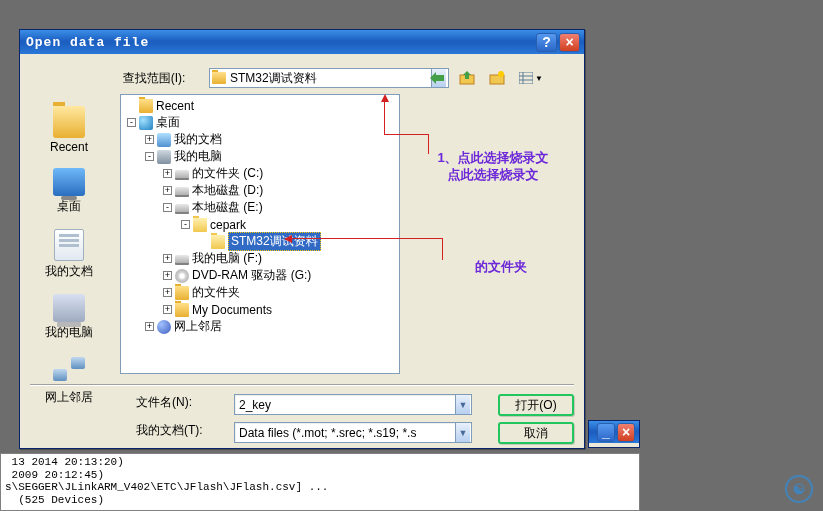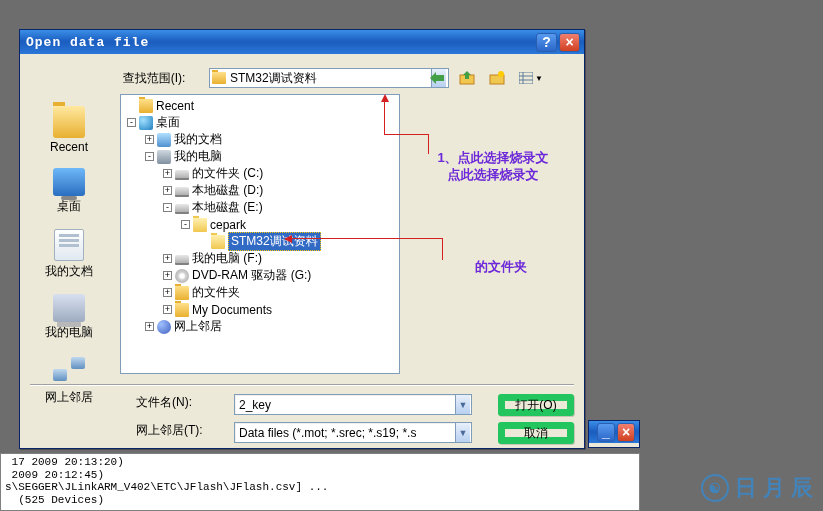--- a/index.html
+++ b/index.html
@@ -220,7 +220,7 @@
     width: 76px;
     height: 22px;
     background:#ece9d8;
-    border:7px solid #22c55e;
+    border:2px solid #22c55e;
     border-radius:3px;
     display:flex;
     align-items:center;

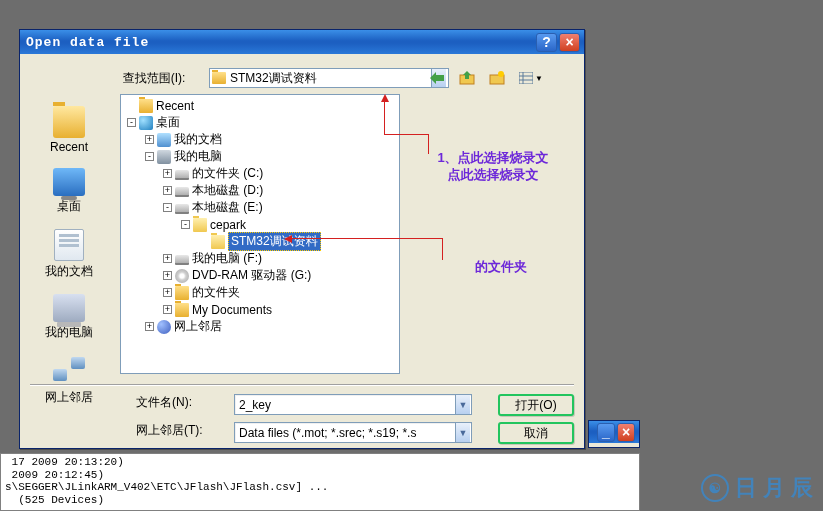--- a/index.html
+++ b/index.html
@@ -472,7 +472,7 @@
     </div>
 
     <div class="filetype-row">
-      <span class="field-label">网上邻居(T):</span>
+      <span class="field-label">我的文档(T):</span>
       <div class="field-combo">
         <span style="flex:1">Data files (*.mot; *.srec; *.s19; *.s</span>
         <span class="combo-arrow" style="background:linear-gradient(to bottom,#e8f0fb,#b8d0f0);width:15px;height:19px;margin-right:-3px">▼</span>

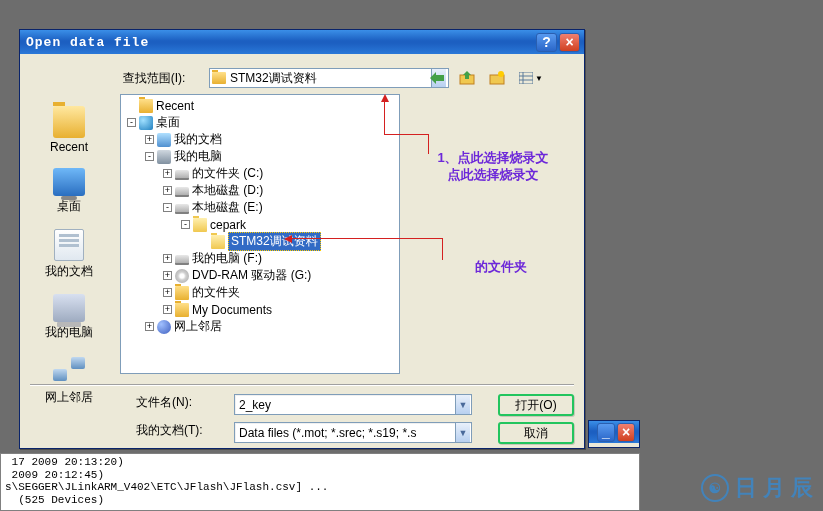--- a/index.html
+++ b/index.html
@@ -485,7 +485,7 @@
   </div>
 </div>
 
-<div class="console-pane"><span> 17 2009 20:13:20)</span>
+<div class="console-pane"><span> 13 2014 20:13:20)</span>
 <span> 2009 20:12:45)</span>
 <span>s\SEGGER\JLinkARM_V402\ETC\JFlash\JFlash.csv] ...</span>
 <span>  (525 Devices)</span></div>

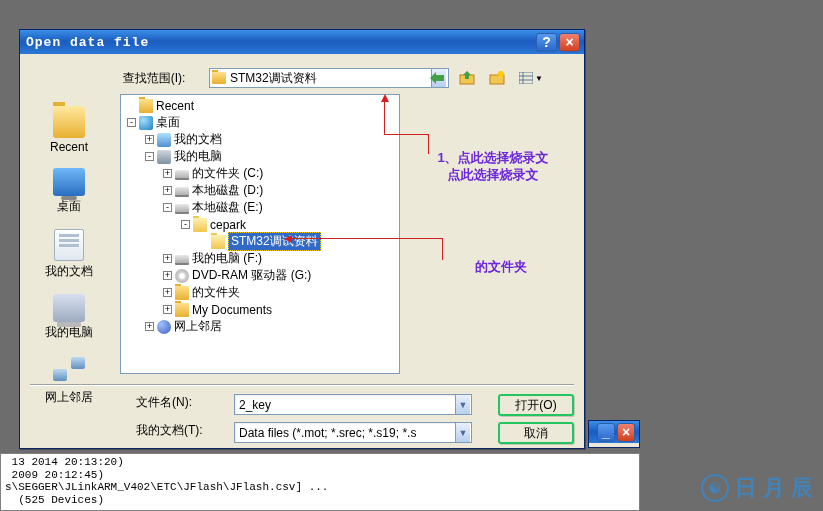--- a/index.html
+++ b/index.html
@@ -492,7 +492,6 @@
 
 <div class="watermark">
   <div class="watermark-logo">☯</div>
-  <span>日 月 辰</span>
 </div>
 
 </body></html>

